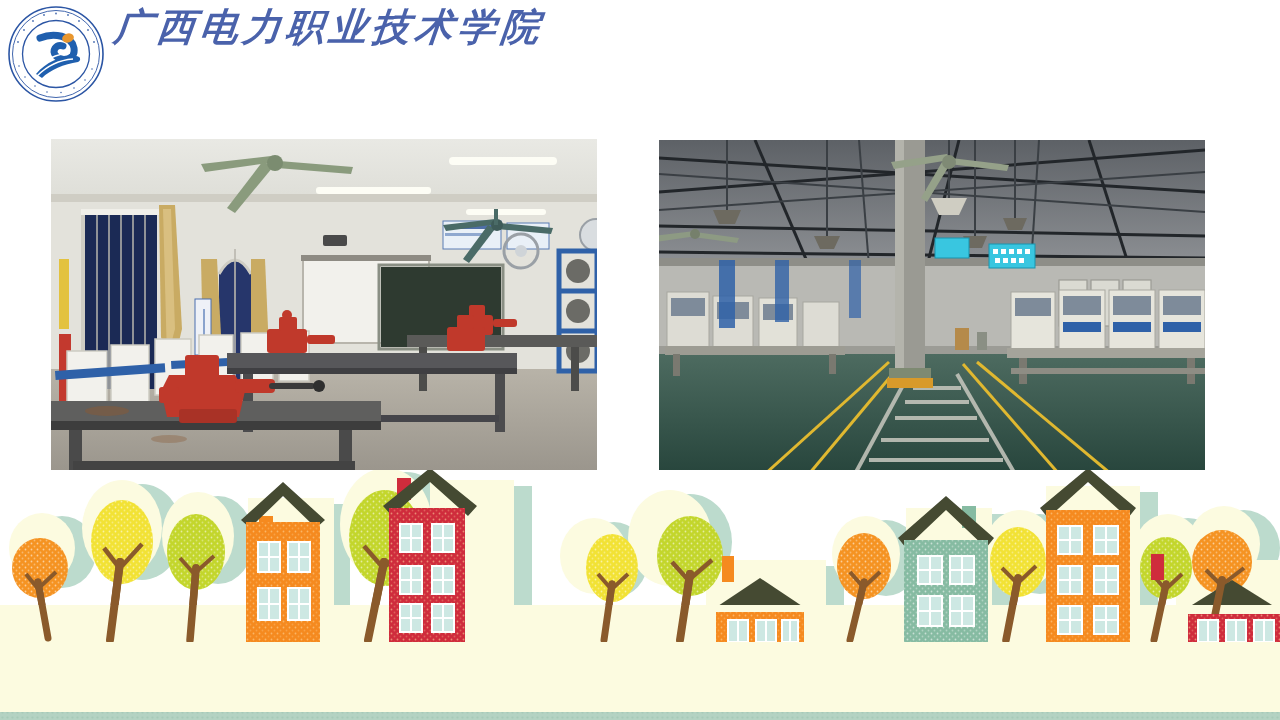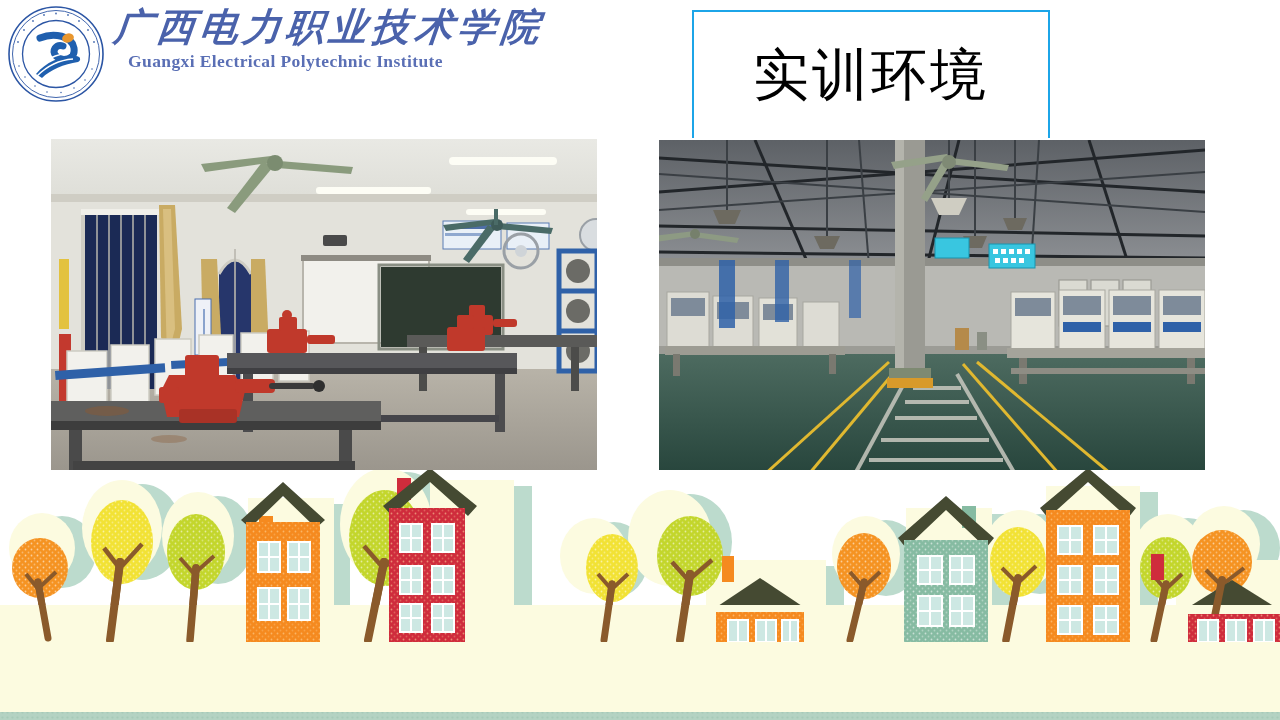--- a/index.html
+++ b/index.html
@@ -91,7 +91,6 @@
 
     <div class="logo-text">
       <div class="logo-cn">广西电力职业技术学院</div>
-      <div class="logo-en">Guangxi Electrical  Polytechnic Institute</div>
     </div>
   </div>
 

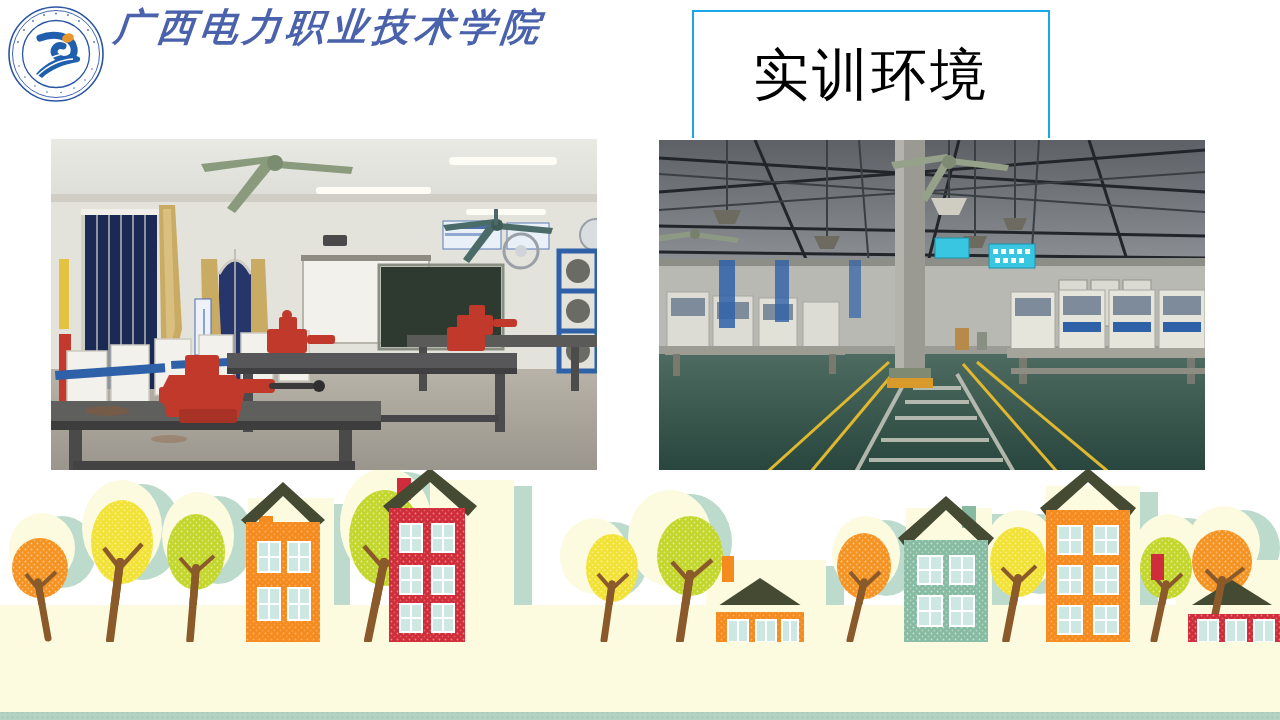--- a/index.html
+++ b/index.html
@@ -94,9 +94,6 @@
     </div>
   </div>
 
-  <div class="title-box">
-    <div class="title-text">实训环境</div>
-  </div>
 
   <div class="photo" id="photo-left">
     <svg viewBox="0 0 546 334" preserveAspectRatio="none" aria-hidden="true">

